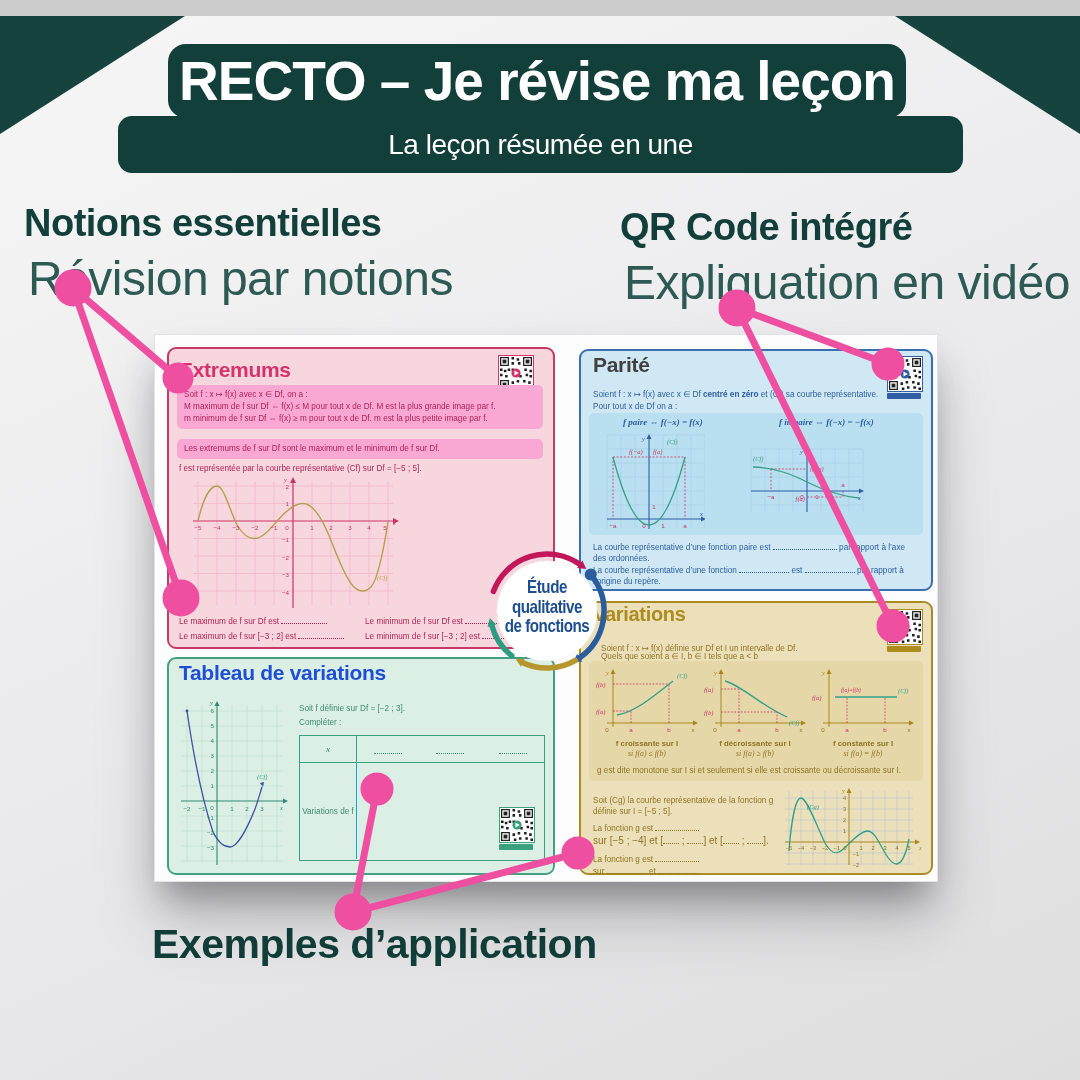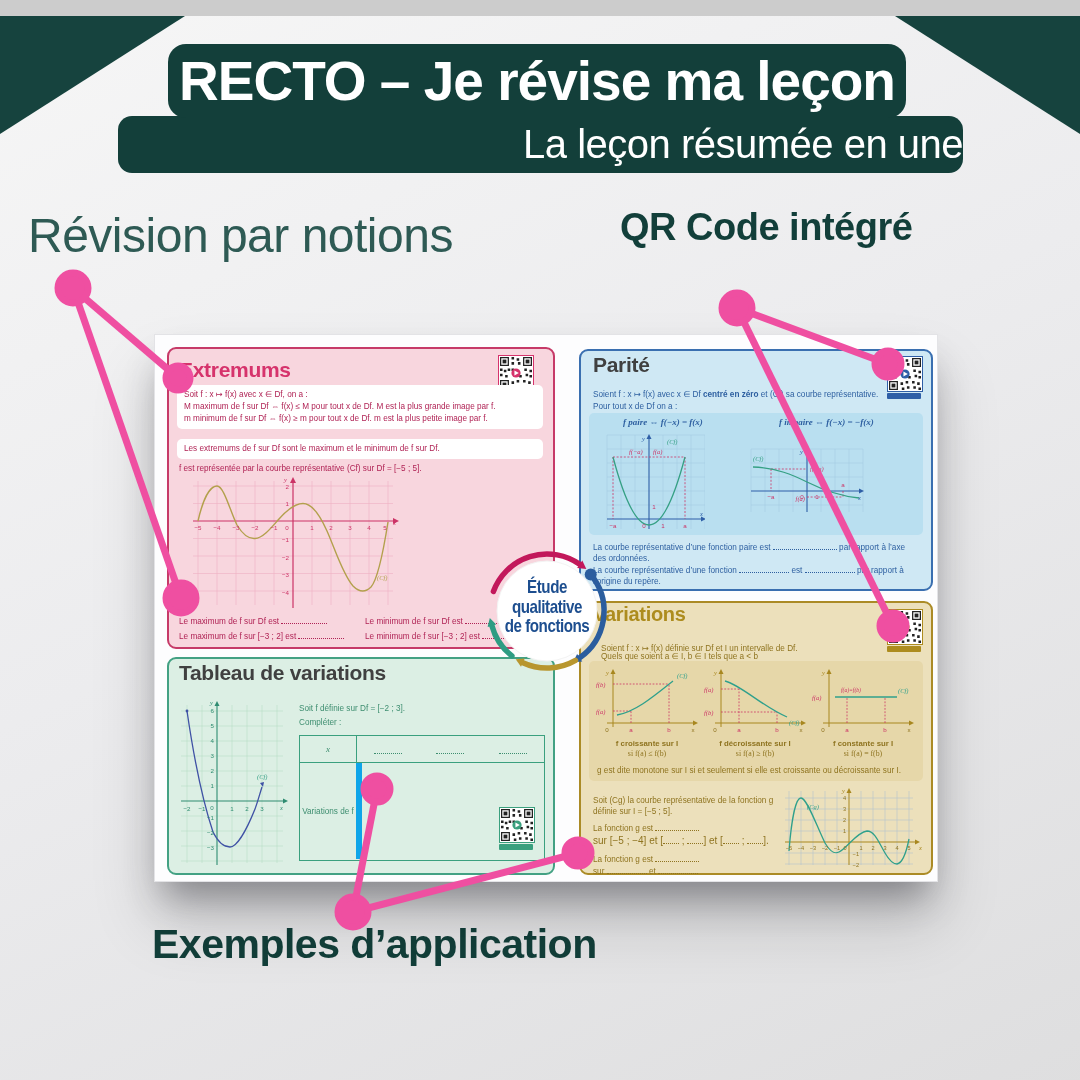--- a/index.html
+++ b/index.html
@@ -15,7 +15,7 @@
   .banner1{position:absolute;left:168px;top:28px;width:738px;height:74px;background:#133f3a;border-radius:18px;
     display:flex;align-items:center;justify-content:center;color:#fff;font-size:55px;font-weight:700;letter-spacing:-1px;z-index:2}
   .banner2{position:absolute;left:118px;top:100px;width:845px;height:57px;background:#133f3a;border-radius:14px;
-    display:flex;align-items:center;justify-content:flex-end;color:#fff;font-size:40px;letter-spacing:-.5px;z-index:1}
+    display:flex;align-items:center;justify-content:center;color:#fff;font-size:28px;letter-spacing:-.5px;z-index:1}
   .banner2 b{margin-left:10px}
   
   .callout h2{margin:0;font-size:38px;font-weight:700;color:#123f3a;letter-spacing:-.5px}

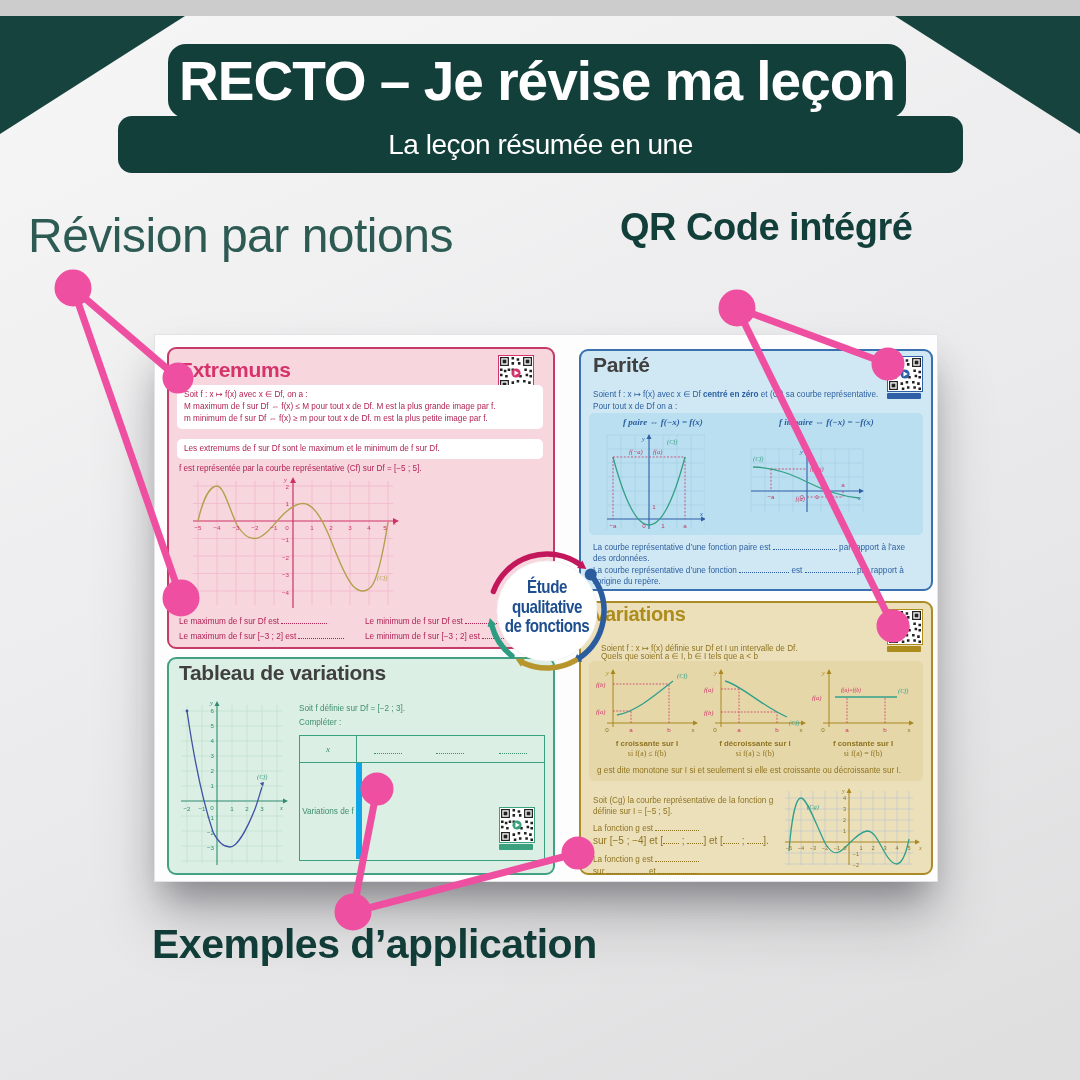--- a/index.html
+++ b/index.html
@@ -90,6 +90,7 @@
   </div>
 
   <div class="callout abs" style="left:24px;top:186px">
+    <h2>Notions essentielles</h2>
     <p>Révision par notions</p>
   </div>
   <div class="callout abs" style="left:620px;top:190px">

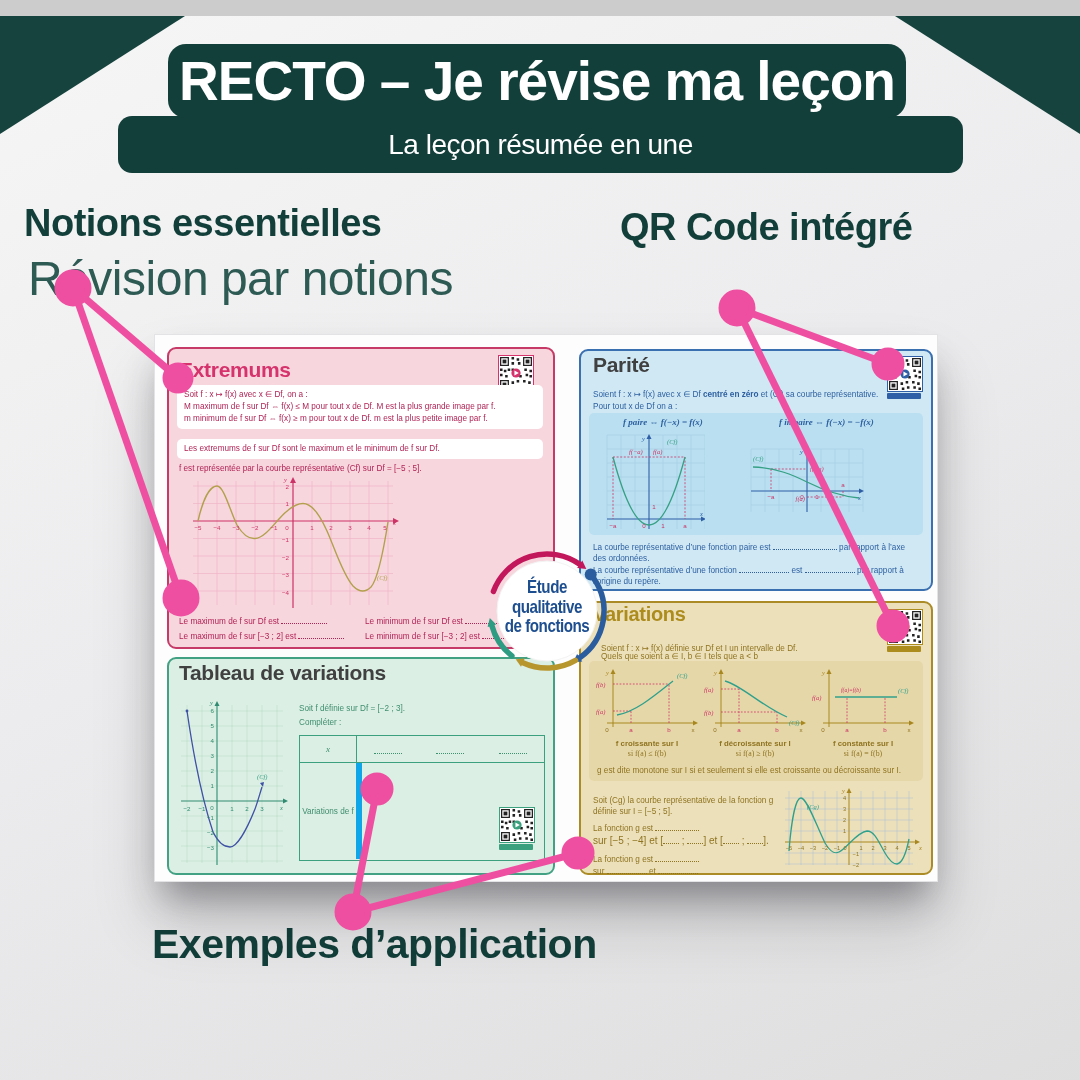--- a/index.html
+++ b/index.html
@@ -95,6 +95,7 @@
   </div>
   <div class="callout abs" style="left:620px;top:190px">
     <h2>QR Code intégré</h2>
+    <p>Expliquation en vidéo</p>
   </div>
   <div class="callout big abs" style="left:152px;top:905px">
     <h2>Exemples d’application</h2>

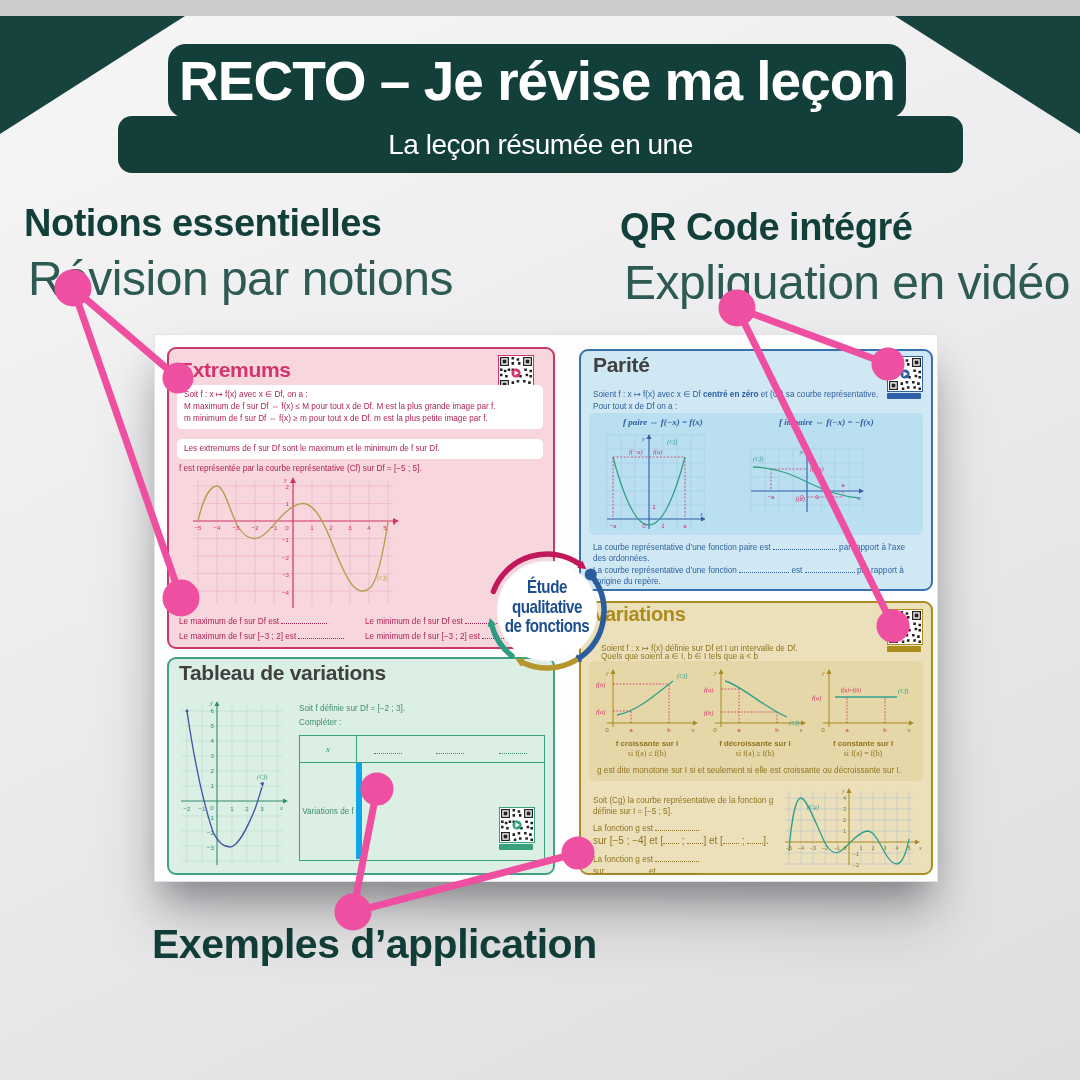--- a/index.html
+++ b/index.html
@@ -38,7 +38,7 @@
   .pnl-va .ptitle{left:12px;top:0;color:#ad8c1e;font-size:20px}
   .tline{position:absolute;font-size:8.2px;line-height:11px;white-space:nowrap}
   .box{position:absolute;border-radius:5px;padding:4px 7px;font-size:8.2px;line-height:12px}
-  .pnl-ex .box{background:#ffffff;color:#b02355}
+  .pnl-ex .box{background:#f9a8d4;color:#b02355}
   .pnl-pa .ibox{position:absolute;left:8px;top:62px;width:334px;height:122px;background:#b9dff0;border-radius:5px}
   .pnl-va .ibox{position:absolute;left:8px;top:58px;width:334px;height:120px;background:#e6d7a9;border-radius:5px}
   .bl{display:inline-block;border-bottom:1.2px dotted currentColor;height:8px;vertical-align:baseline}

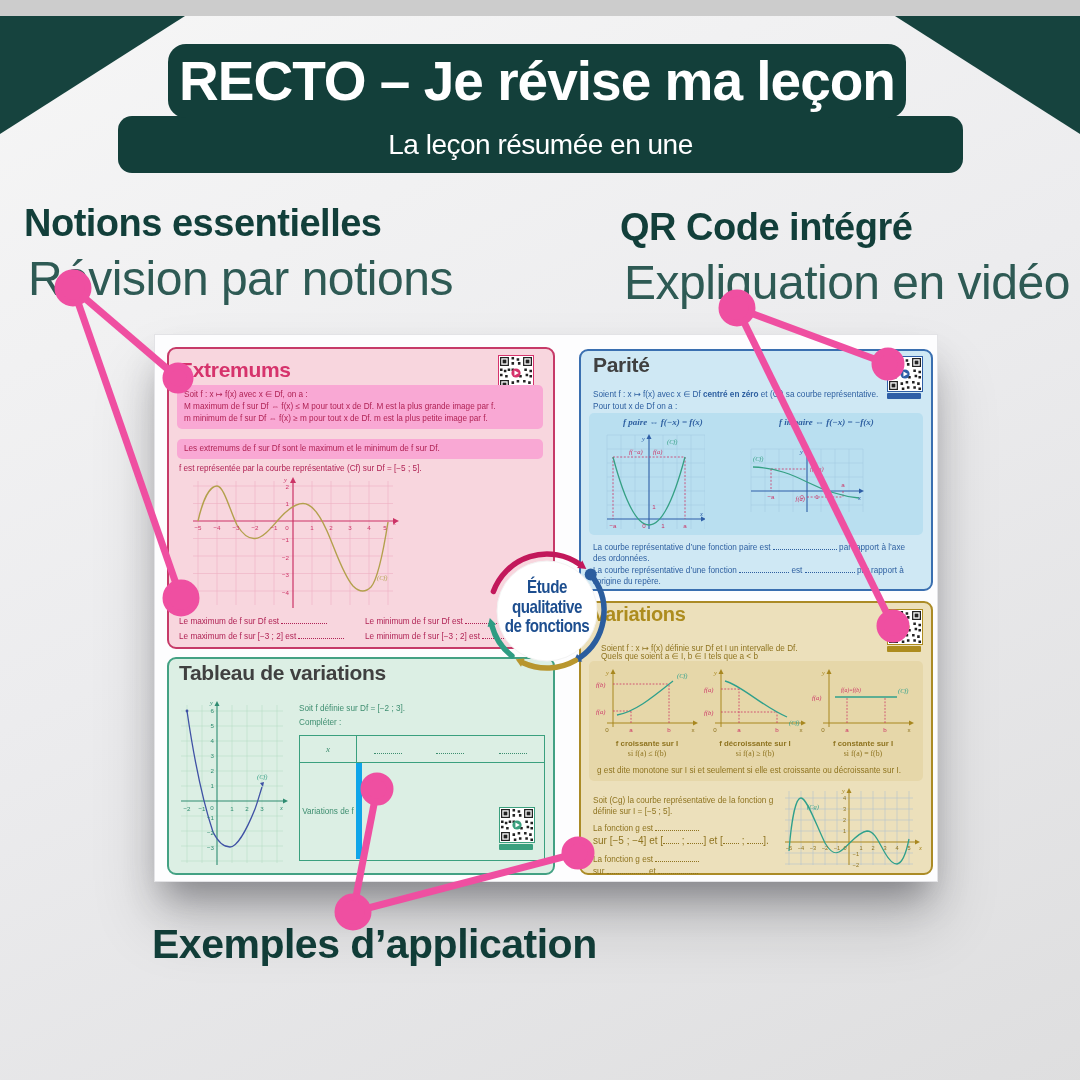--- a/index.html
+++ b/index.html
@@ -34,7 +34,7 @@
   .pnl-va{left:424px;top:266px;width:350px;height:270px;background:#ece0bb;border-color:#ab8b26;color:#8f7420}
   .pnl-ex .ptitle{left:10px;top:9px;color:#d6336c}
   .pnl-pa .ptitle{left:12px;top:2px;color:#404040}
-  .pnl-tb .ptitle{left:10px;top:2px;color:#404040}
+  .pnl-tb .ptitle{left:10px;top:2px;color:#1d4ed8}
   .pnl-va .ptitle{left:12px;top:0;color:#ad8c1e;font-size:20px}
   .tline{position:absolute;font-size:8.2px;line-height:11px;white-space:nowrap}
   .box{position:absolute;border-radius:5px;padding:4px 7px;font-size:8.2px;line-height:12px}

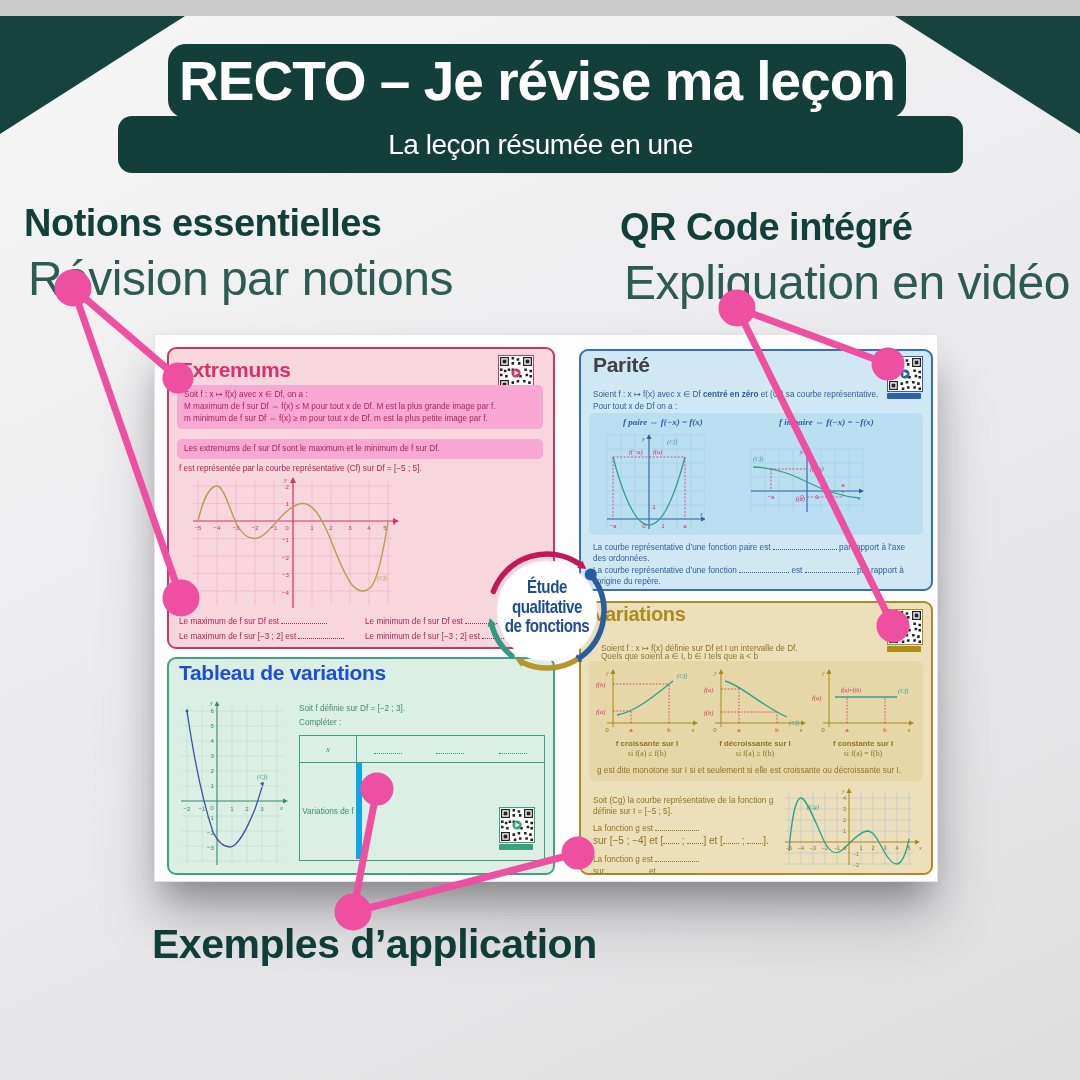--- a/index.html
+++ b/index.html
@@ -48,7 +48,7 @@
   .qr svg{display:block;width:100%;height:100%}
   .cap{position:absolute;width:104px;text-align:center;font-size:7.8px;line-height:10px}
   .cap .c1{font-weight:700}
-  .cap .c2{font-family:"Liberation Serif",serif;}
+  .cap .c2{font-family:"Liberation Serif",serif;font-style:italic}
   .formula{position:absolute;font-family:"Liberation Serif",serif;font-style:italic;font-size:9px;font-weight:700}
   
   .tk{font:6.2px "Liberation Sans",sans-serif}

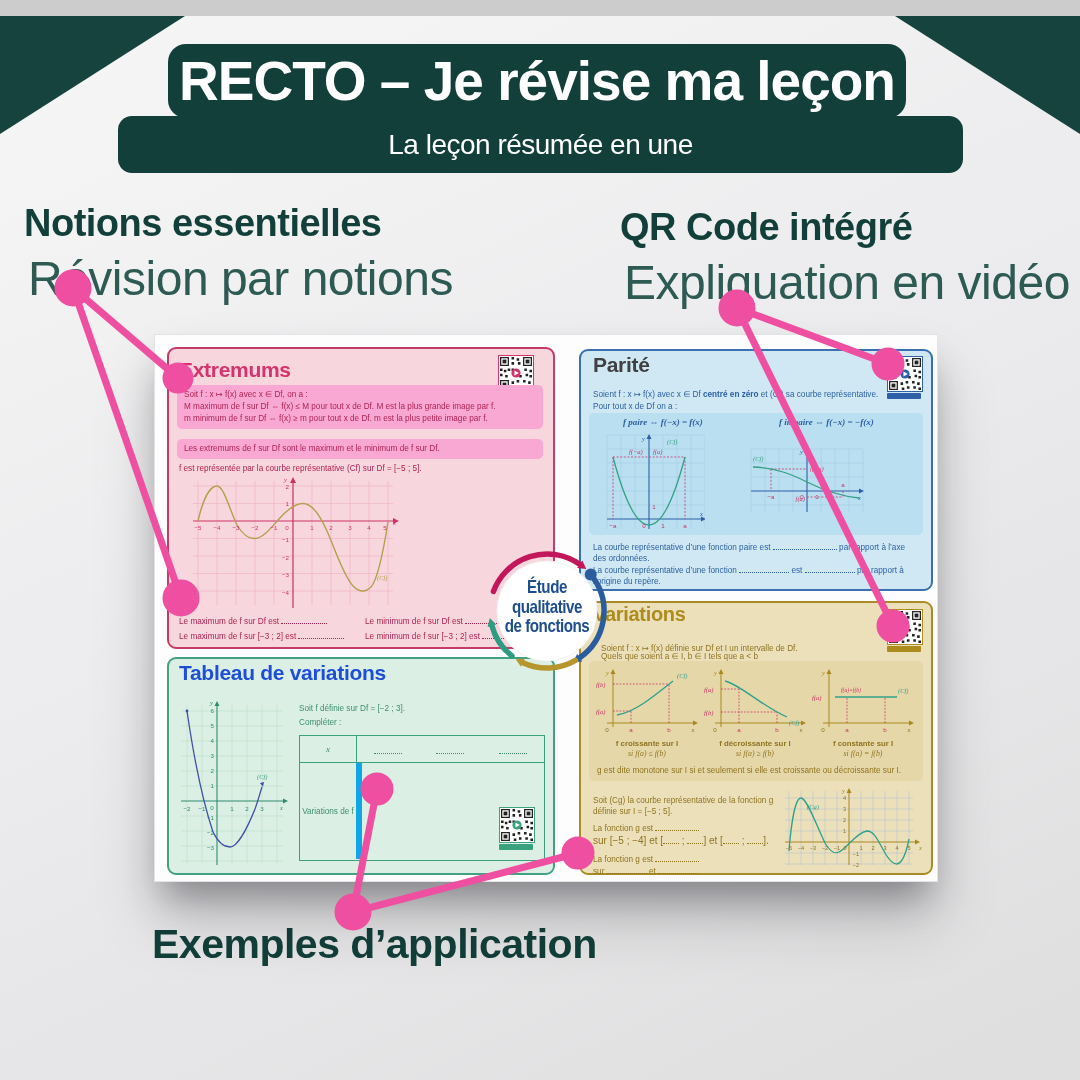--- a/index.html
+++ b/index.html
@@ -316,7 +316,7 @@
           <span class="bl" style="width:28px"></span>
           <span class="bl" style="width:28px"></span>
         </div>
-        <div class="abs" style="left:0;top:27px;width:56px;height:96px;border-right:6px solid #0ea5e9;display:flex;align-items:center;justify-content:center;text-align:center;font-size:8.2px;line-height:11px">Variations de f</div>
+        <div class="abs" style="left:0;top:27px;width:56px;height:96px;border-right:1px solid #0ea5e9;display:flex;align-items:center;justify-content:center;text-align:center;font-size:8.2px;line-height:11px">Variations de f</div>
       </div>
 
       <div class="qr" style="left:330px;top:148px;color:#3aa07e">

